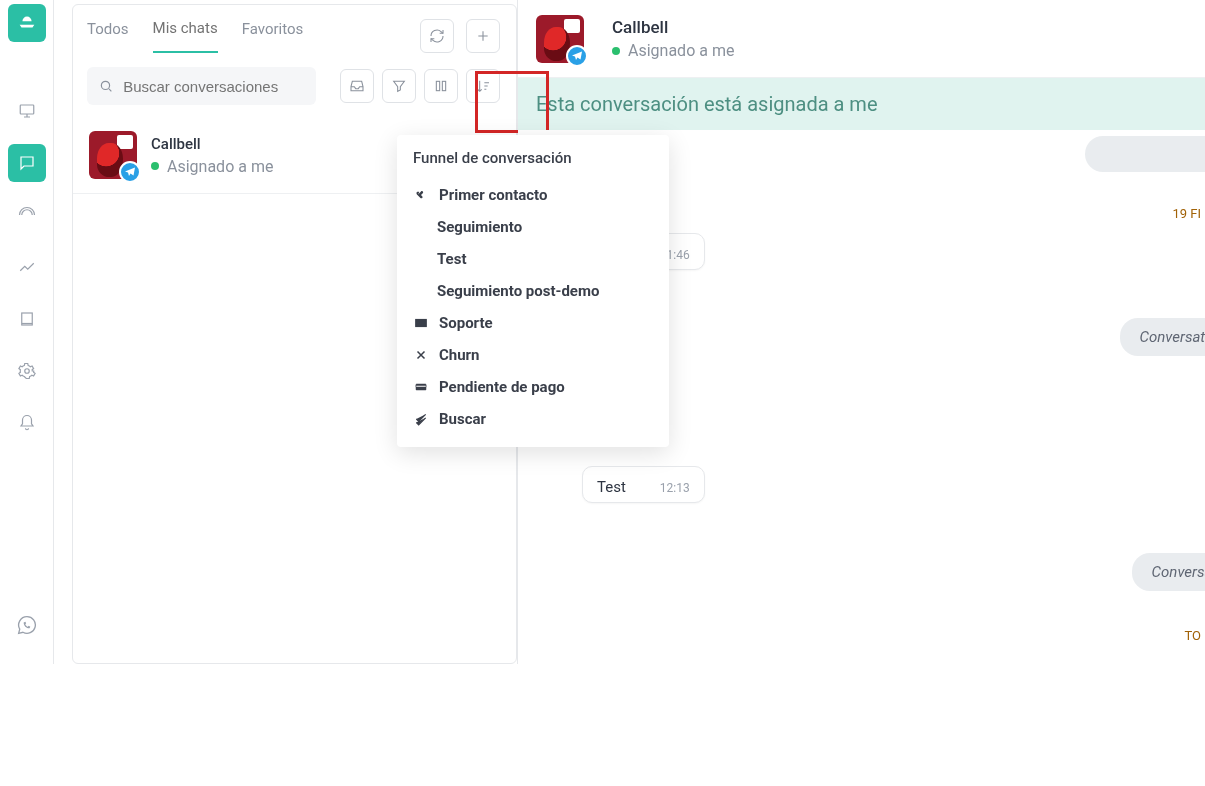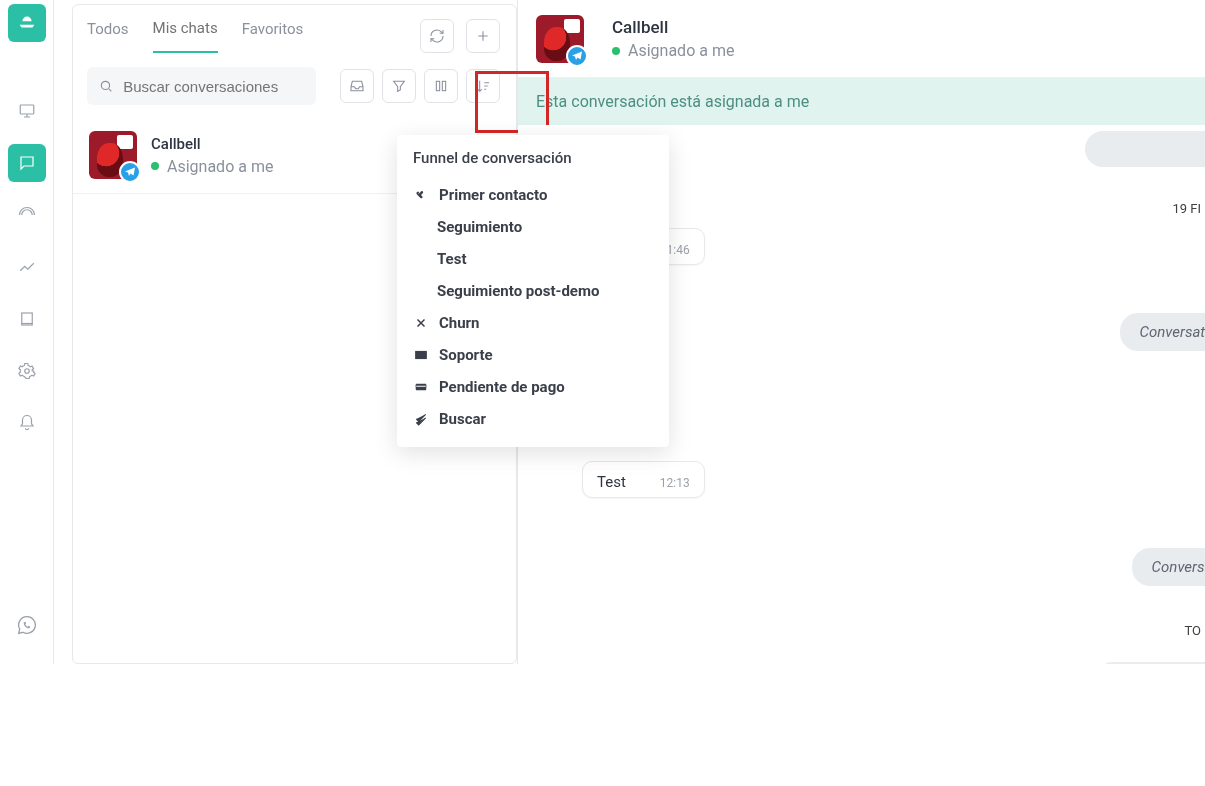--- a/index.html
+++ b/index.html
@@ -55,7 +55,7 @@
   
   .conv-pane { flex:1; display:flex; flex-direction:column; background:#fff; }
   .conv-header { height:78px; display:flex; align-items:center; padding:0 18px; border-bottom:1px solid #eef0f2; gap:14px; }
-  .assign-banner { background:#e0f3ef; color:#4d8f82; font-size:16px; padding:14px 18px; }
+  .assign-banner { background:#e0f3ef; color:#4d8f82; font-size:20px; padding:14px 18px; }
   .msg-area { flex:1; position:relative; padding:16px 0; overflow:hidden; background:#fff; }
   .date-sep { text-align:right; font-size:13px; color:#404040; padding:8px 4px; }
   .bubble-in { background:#fff; border:1px solid #e6e8eb; border-radius:10px; padding:10px 14px 6px; display:inline-block; position:relative; box-shadow:0 1px 2px rgba(0,0,0,0.04); }

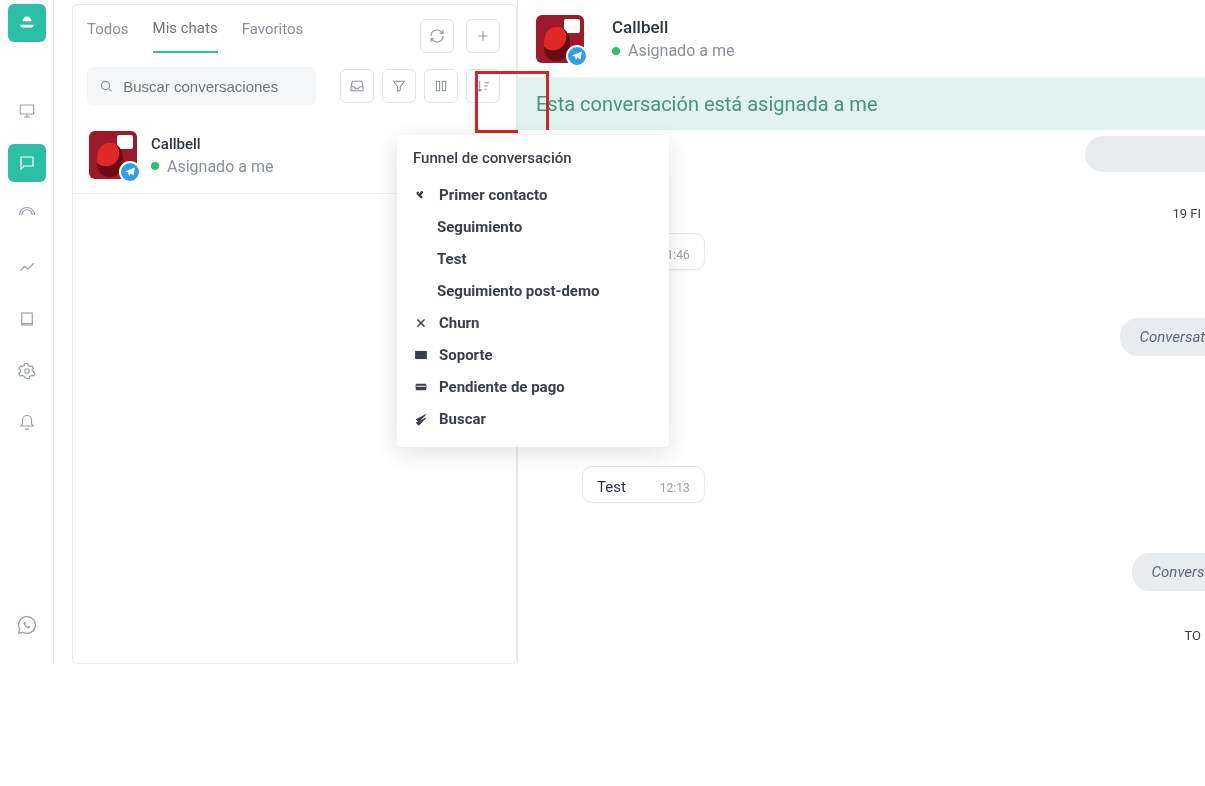--- a/index.html
+++ b/index.html
@@ -57,7 +57,7 @@
   .conv-header { height:78px; display:flex; align-items:center; padding:0 18px; border-bottom:1px solid #eef0f2; gap:14px; }
   .assign-banner { background:#e0f3ef; color:#4d8f82; font-size:20px; padding:14px 18px; }
   .msg-area { flex:1; position:relative; padding:16px 0; overflow:hidden; background:#fff; }
-  .date-sep { text-align:right; font-size:13px; color:#404040; padding:8px 4px; }
+  .date-sep { text-align:right; font-size:13px; color:#a16207; padding:8px 4px; }
   .bubble-in { background:#fff; border:1px solid #e6e8eb; border-radius:10px; padding:10px 14px 6px; display:inline-block; position:relative; box-shadow:0 1px 2px rgba(0,0,0,0.04); }
   .bubble-in .msg-text { font-size:15px; color:#2e3542; }
   .bubble-in .msg-time { font-size:12px; color:#9aa1ac; text-align:right; margin-left:30px; }

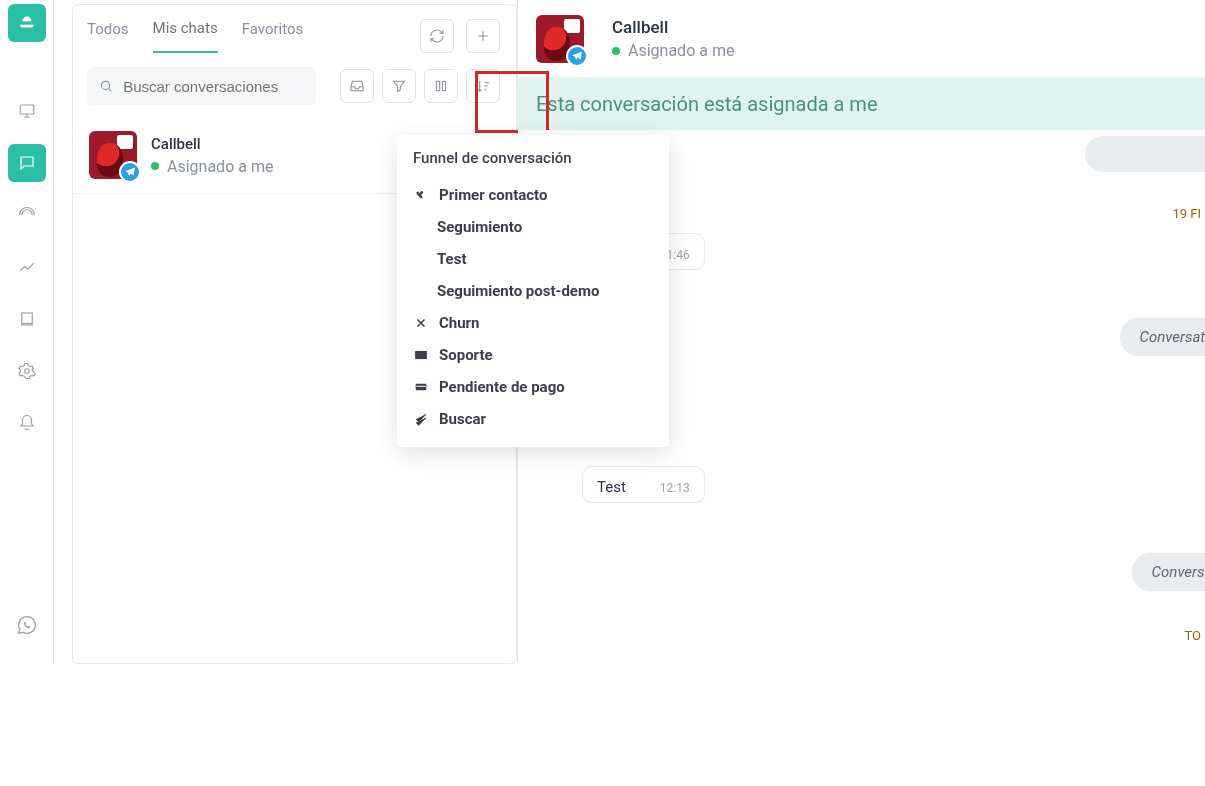--- a/index.html
+++ b/index.html
@@ -222,14 +222,6 @@
             </div>
           <div class="pop-item">
             <span class="pop-icon">
-                <svg width="12" height="12" viewBox="0 0 24 24" fill="none" stroke="#3a3f4a" stroke-width="3">
-                  <path d="M5 5l14 14M19 5L5 19"></path>
-                </svg>
-              </span>
-            <span>Churn</span>
-          </div>
-          <div class="pop-item">
-            <span class="pop-icon">
                 <svg width="14" height="14" viewBox="0 0 24 24" fill="none" stroke="#3a3f4a" stroke-width="2">
                   <rect x="3" y="6" width="18" height="12"></rect>
                   <circle cx="8" cy="12" r="1" fill="#3a3f4a"></circle>
@@ -238,6 +230,14 @@
                 </svg>
               </span>
             <span>Soporte</span>
+          </div>
+          <div class="pop-item">
+            <span class="pop-icon">
+                <svg width="12" height="12" viewBox="0 0 24 24" fill="none" stroke="#3a3f4a" stroke-width="3">
+                  <path d="M5 5l14 14M19 5L5 19"></path>
+                </svg>
+              </span>
+            <span>Churn</span>
           </div>
           <div class="pop-item">
             <span class="pop-icon">

